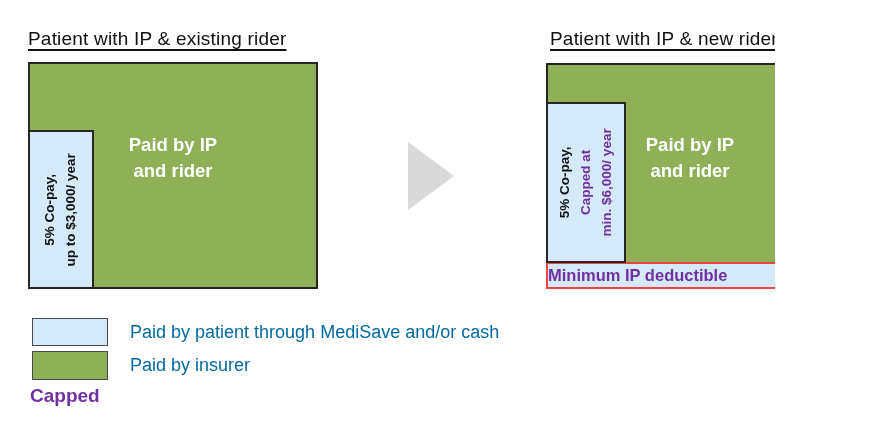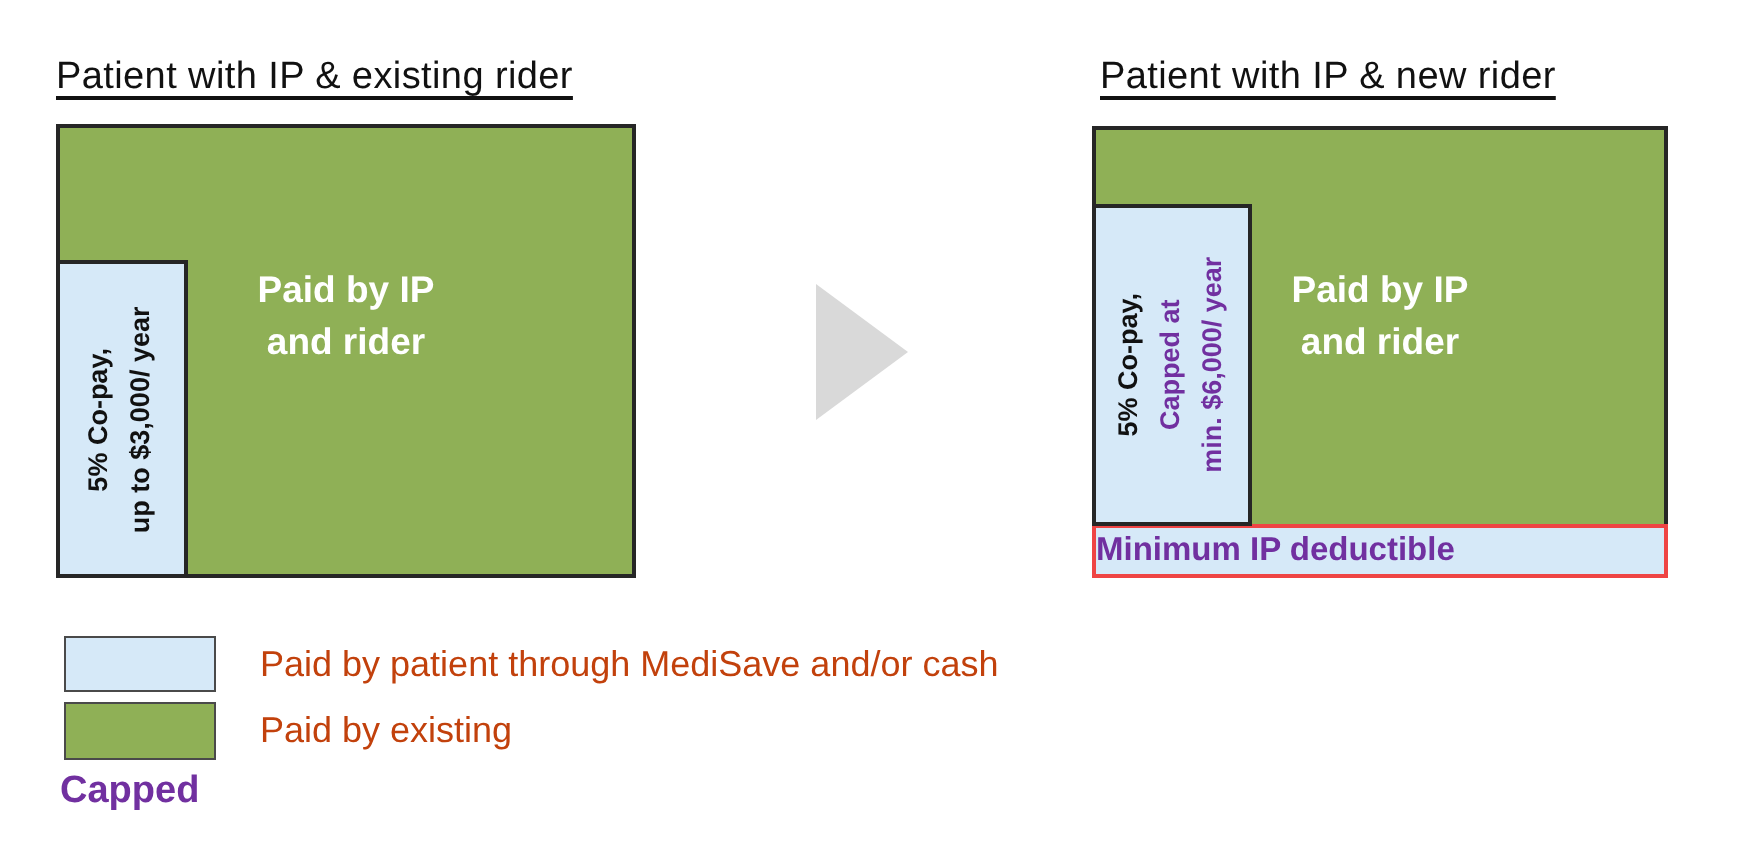--- a/index.html
+++ b/index.html
@@ -7,7 +7,7 @@
   body { font-family: "Liberation Sans", sans-serif; }
   .canvas {
     position: relative;
-    width: 871px;
+    width: 775px;
     height: 422px;
     background: #ffffff;
     overflow: hidden;

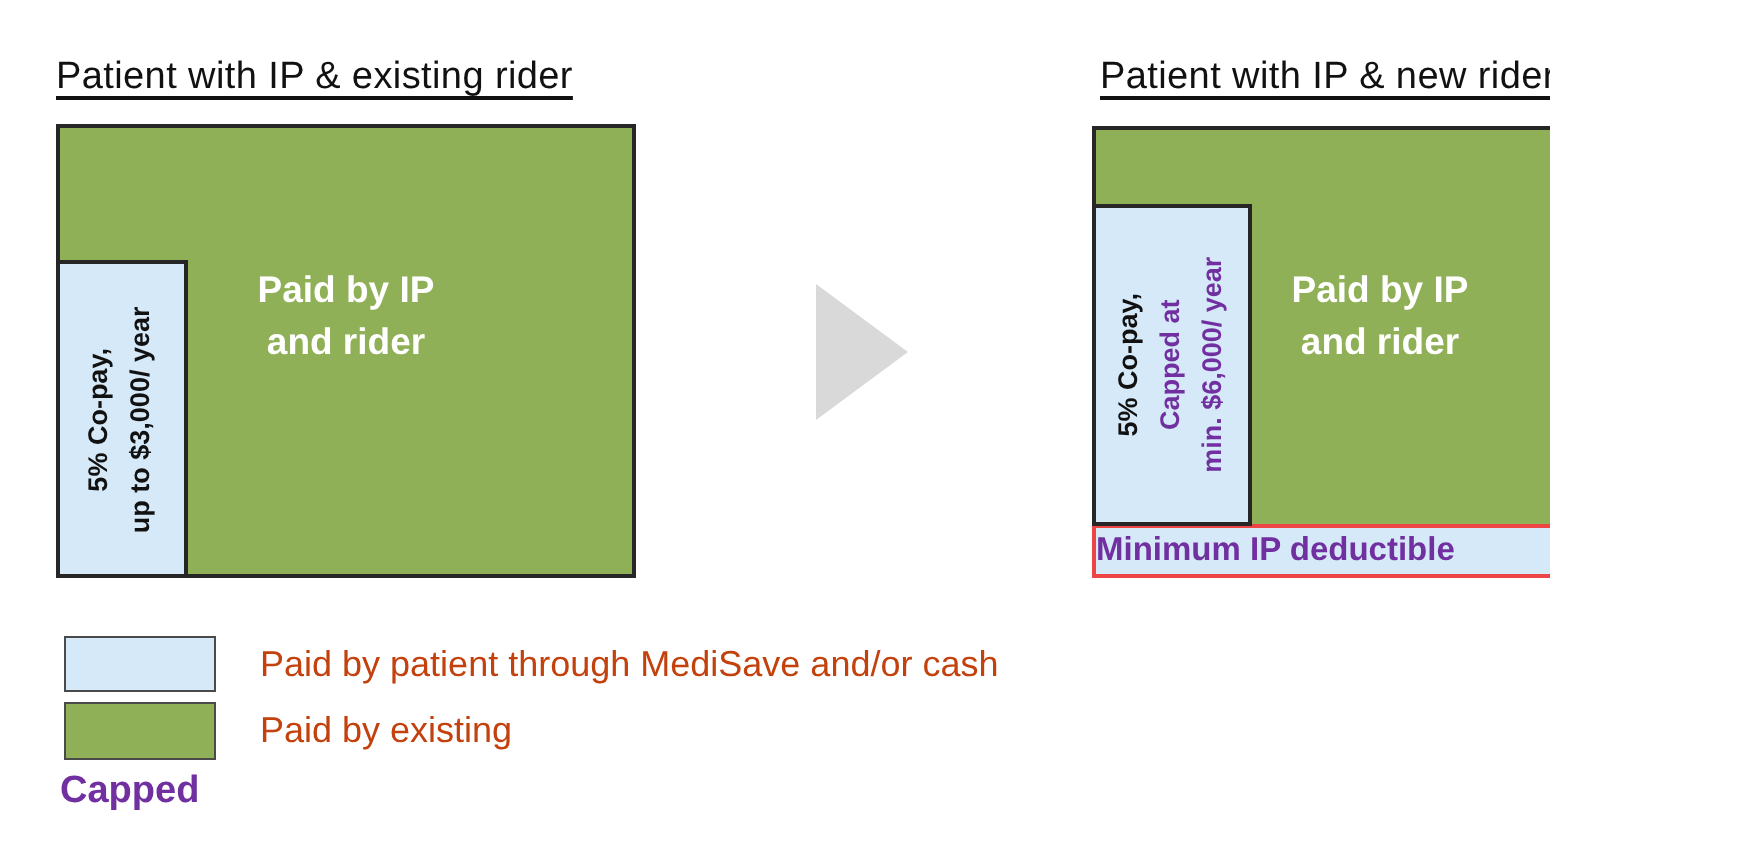--- a/index.html
+++ b/index.html
@@ -90,7 +90,7 @@
   .legend-text {
     position: absolute;
     font-size: 18px;
-    color: #c2410c;
+    color: #0369a1;
     white-space: nowrap;
   }
   .legend-purple-word {

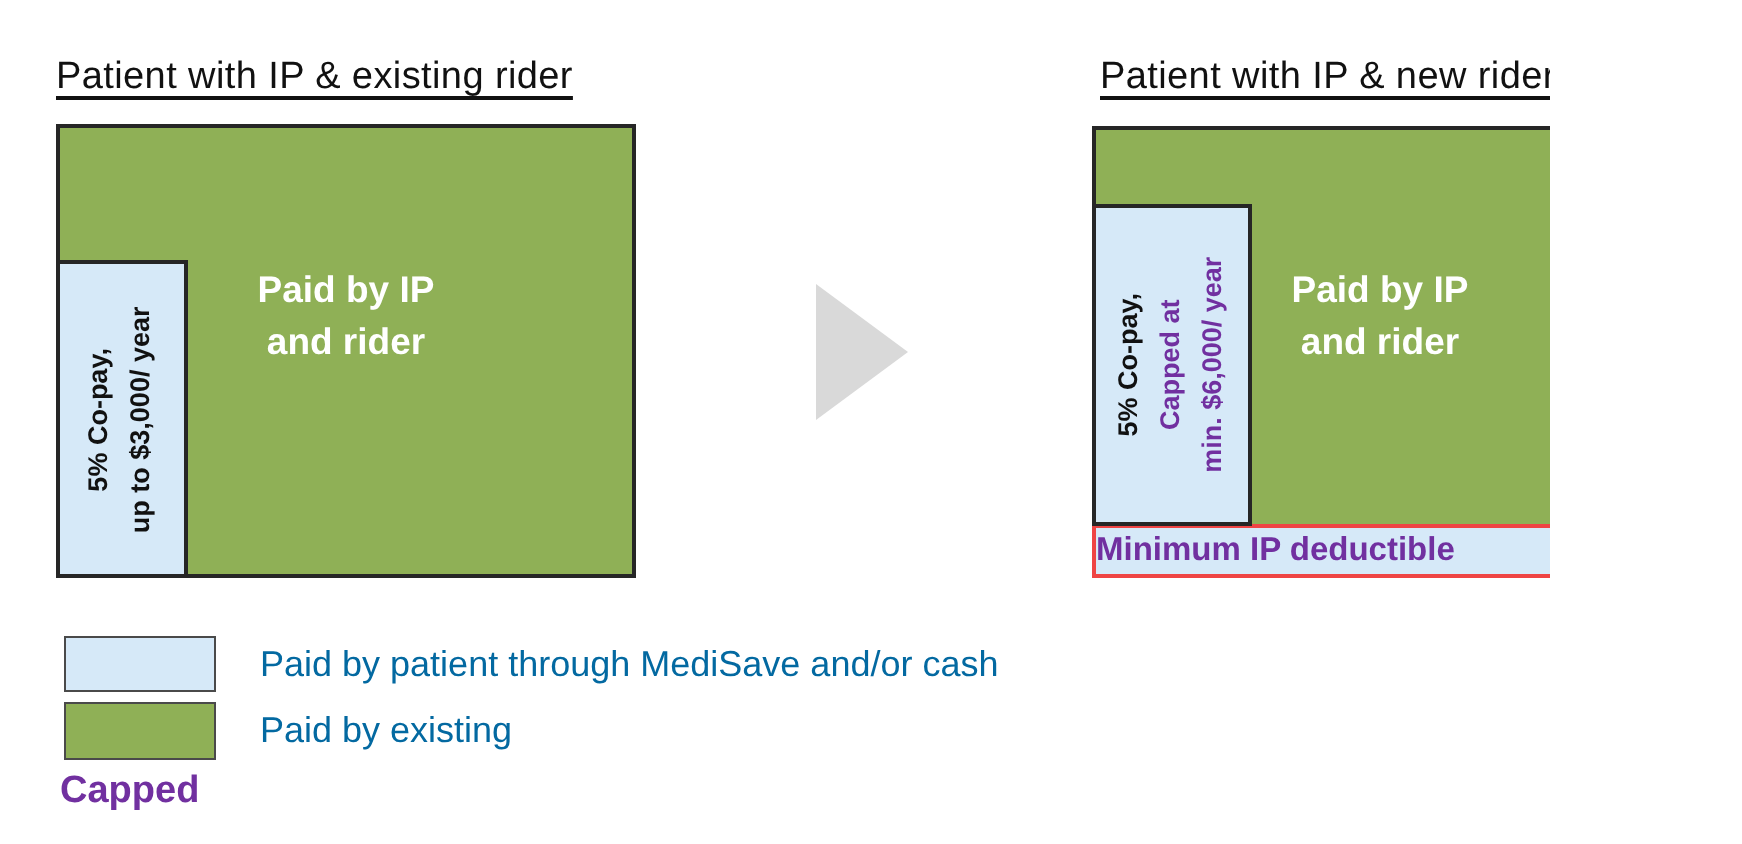--- a/index.html
+++ b/index.html
@@ -148,7 +148,7 @@
   <div class="legend-text" style="left:130px; top:322px;">Paid by patient through MediSave and/or cash</div>
 
   <div class="legend-swatch swatch-green" style="left:32px; top:351px; width:76px; height:29px;"></div>
-  <div class="legend-text" style="left:130px; top:355px;">Paid by existing</div>
+  <div class="legend-text" style="left:130px; top:355px;">Paid by insurer</div>
 
   <div class="legend-purple-word" style="left:30px; top:385px;">Capped</div>
 

